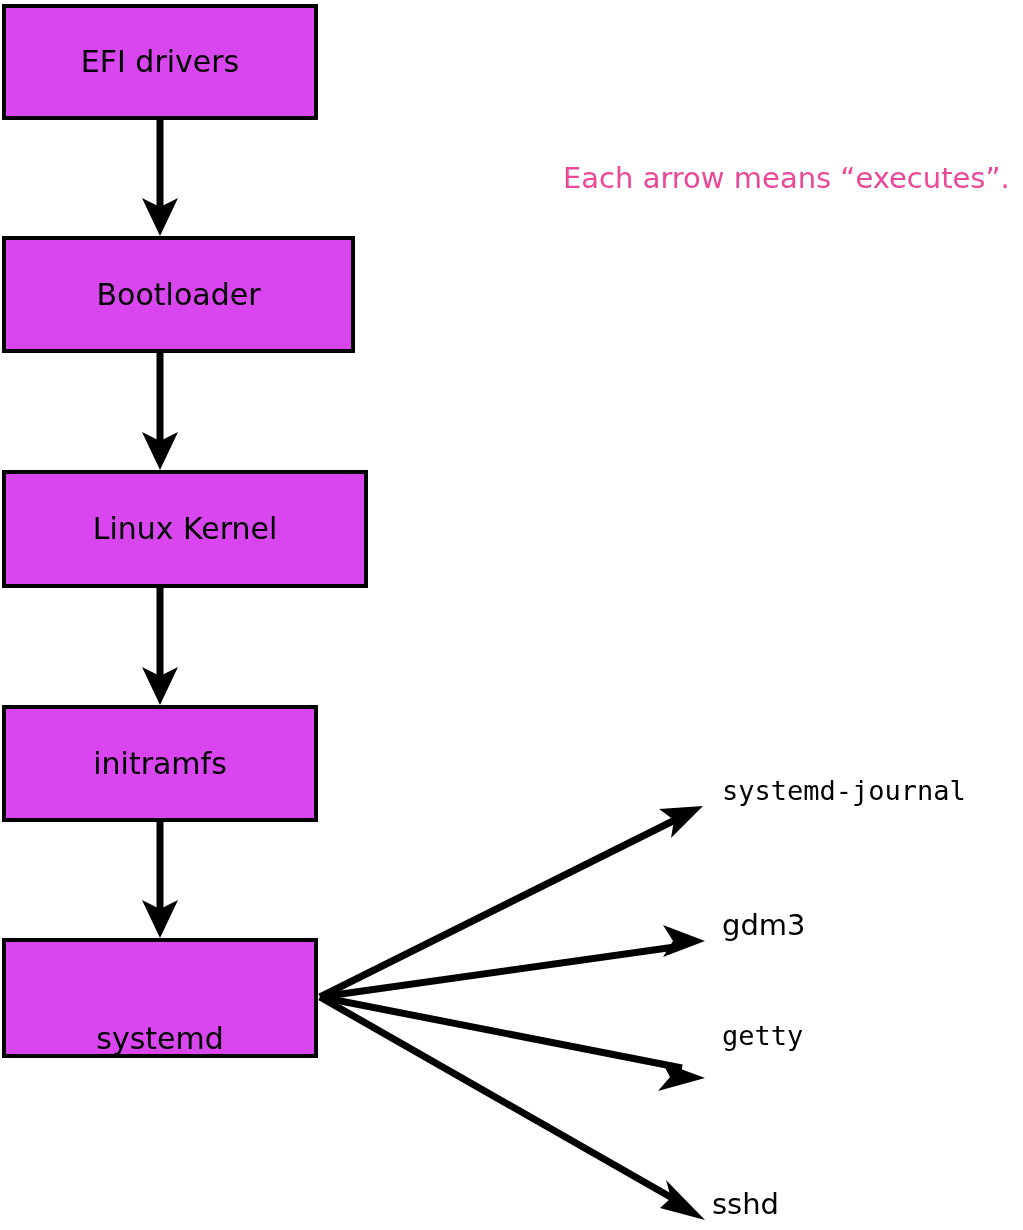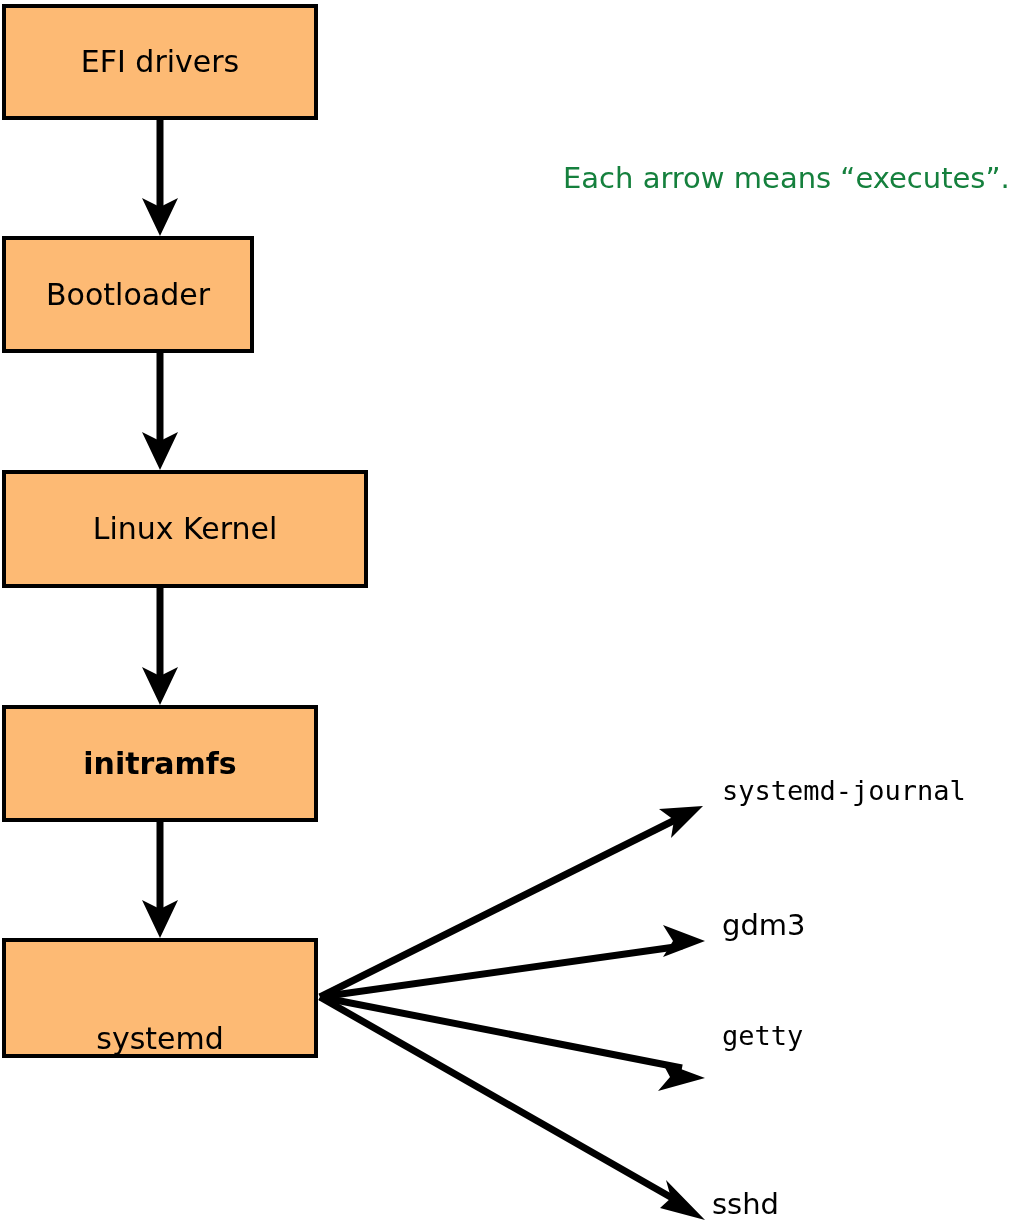--- a/index.html
+++ b/index.html
@@ -37,7 +37,7 @@
     position: absolute;
     box-sizing: border-box;
     border: 4px solid #000000;
-    background: #fdba74;
+    background: #d946ef;
     display: flex;
     align-items: center;
     justify-content: center;

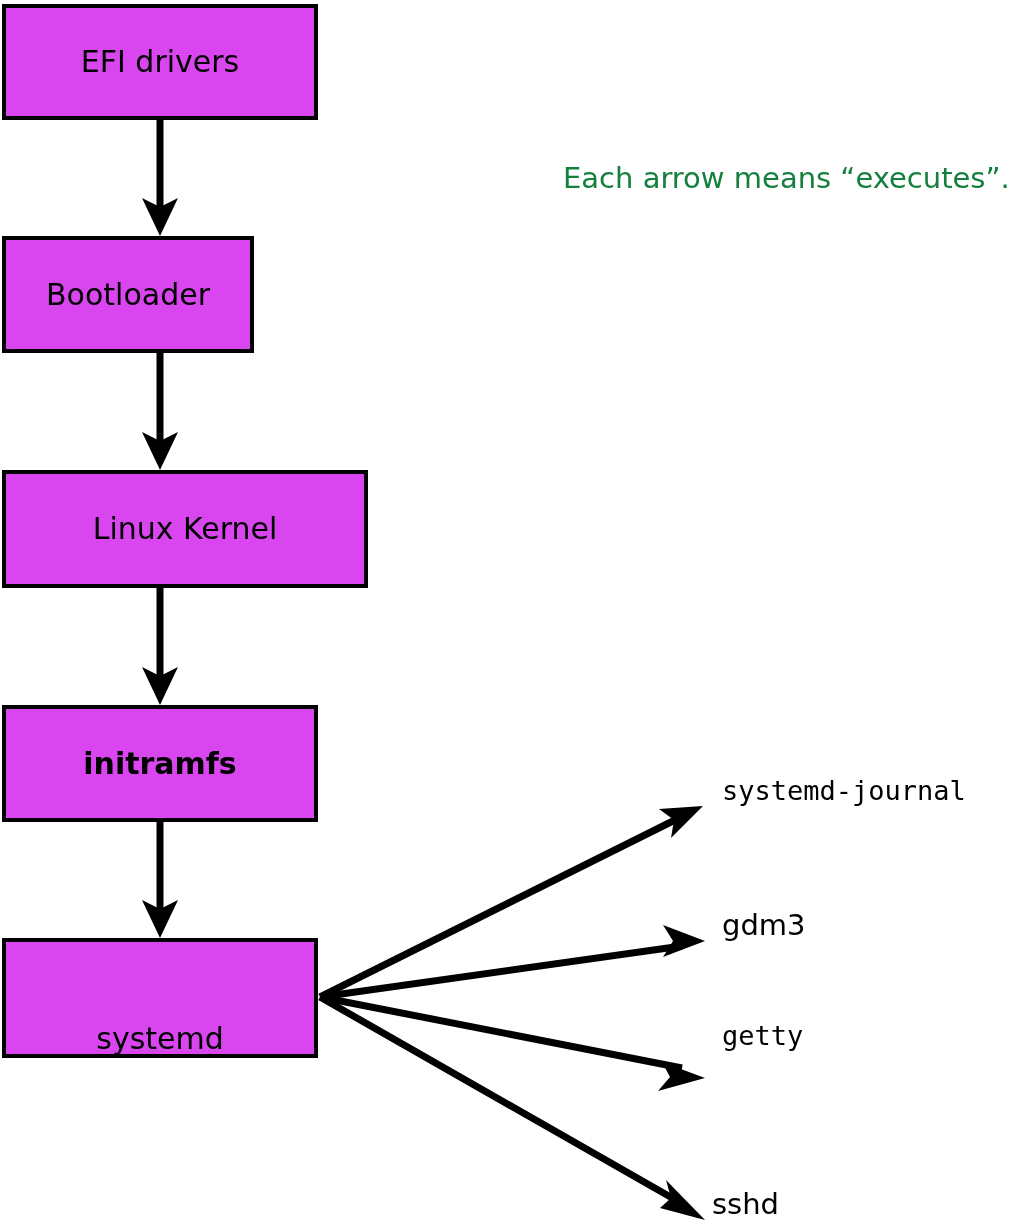--- a/index.html
+++ b/index.html
@@ -75,7 +75,7 @@
     font-family: "DejaVu Sans", "Liberation Sans", sans-serif;
     font-size: 29px;
     line-height: 1;
-    color: #15803d;
+    color: #ec4899;
   }
 </style>
 </head>

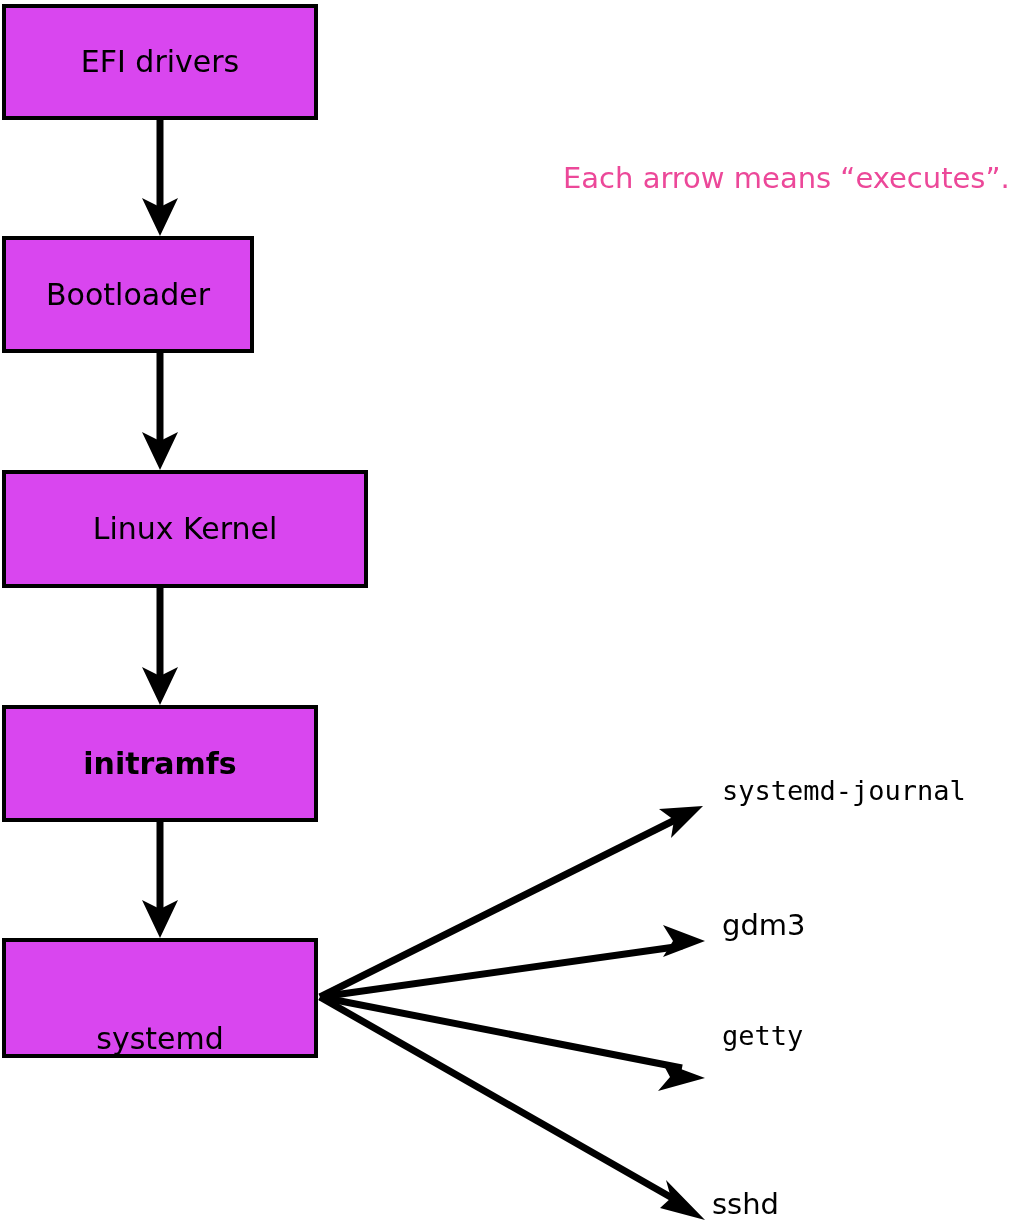--- a/index.html
+++ b/index.html
@@ -124,7 +124,7 @@
     <span class="node-label">EFI drivers</span>
   </div>
 
-  <div class="node-box" style="left:2px; top:236px; width:252px; height:117px;">
+  <div class="node-box" style="left:2px; top:236px; width:353px; height:117px;">
     <span class="node-label">Bootloader</span>
   </div>
 

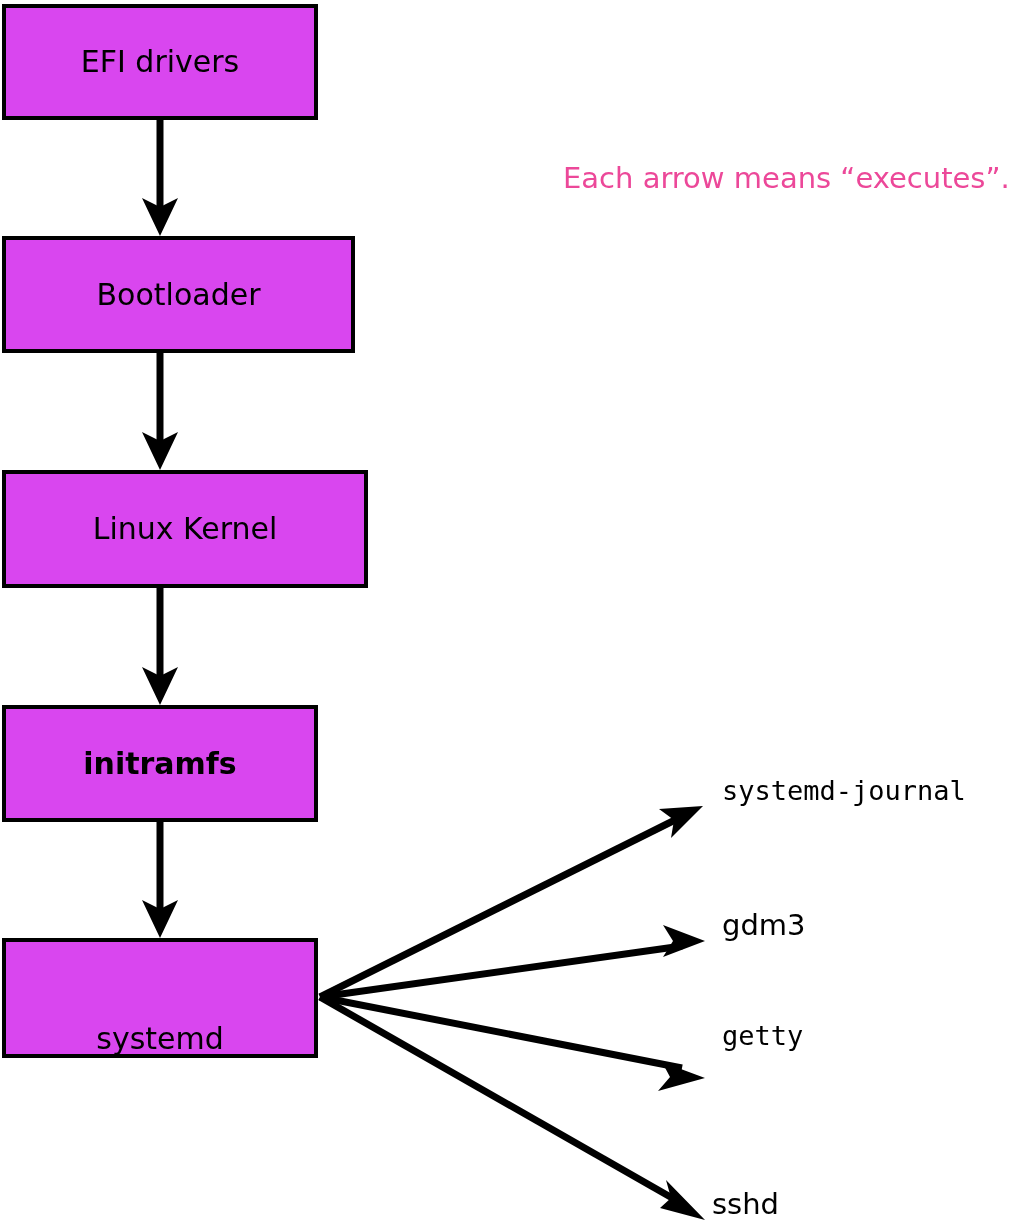--- a/index.html
+++ b/index.html
@@ -132,7 +132,7 @@
     <span class="node-label">Linux Kernel</span>
   </div>
 
-  <div class="node-box" style="left:2px; top:705px; width:316px; height:117px;font-weight:bold;">
+  <div class="node-box" style="left:2px; top:705px; width:316px; height:117px;">
     <span class="node-label">initramfs</span>
   </div>
 

